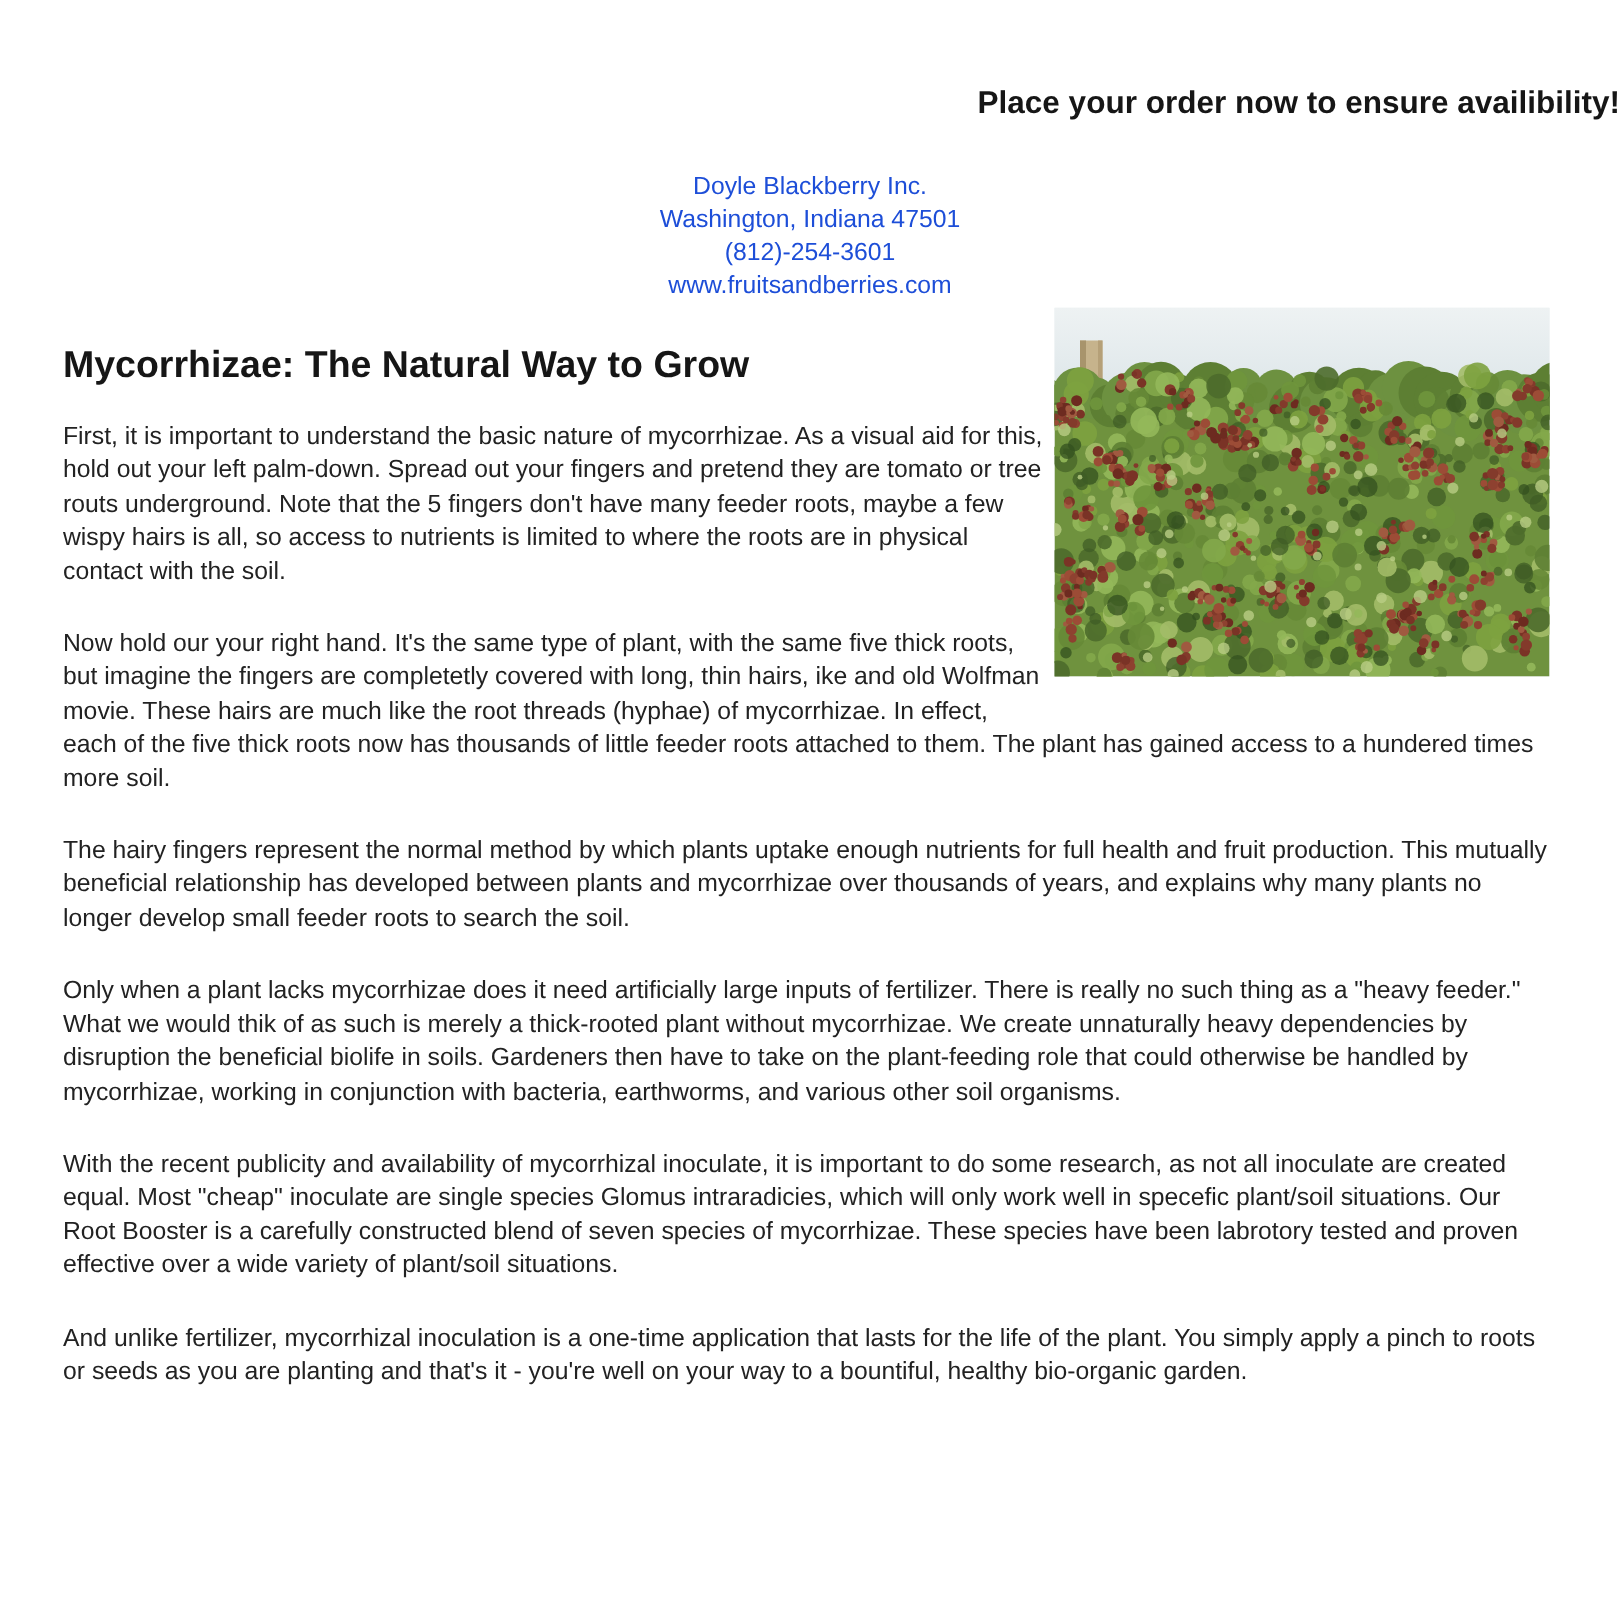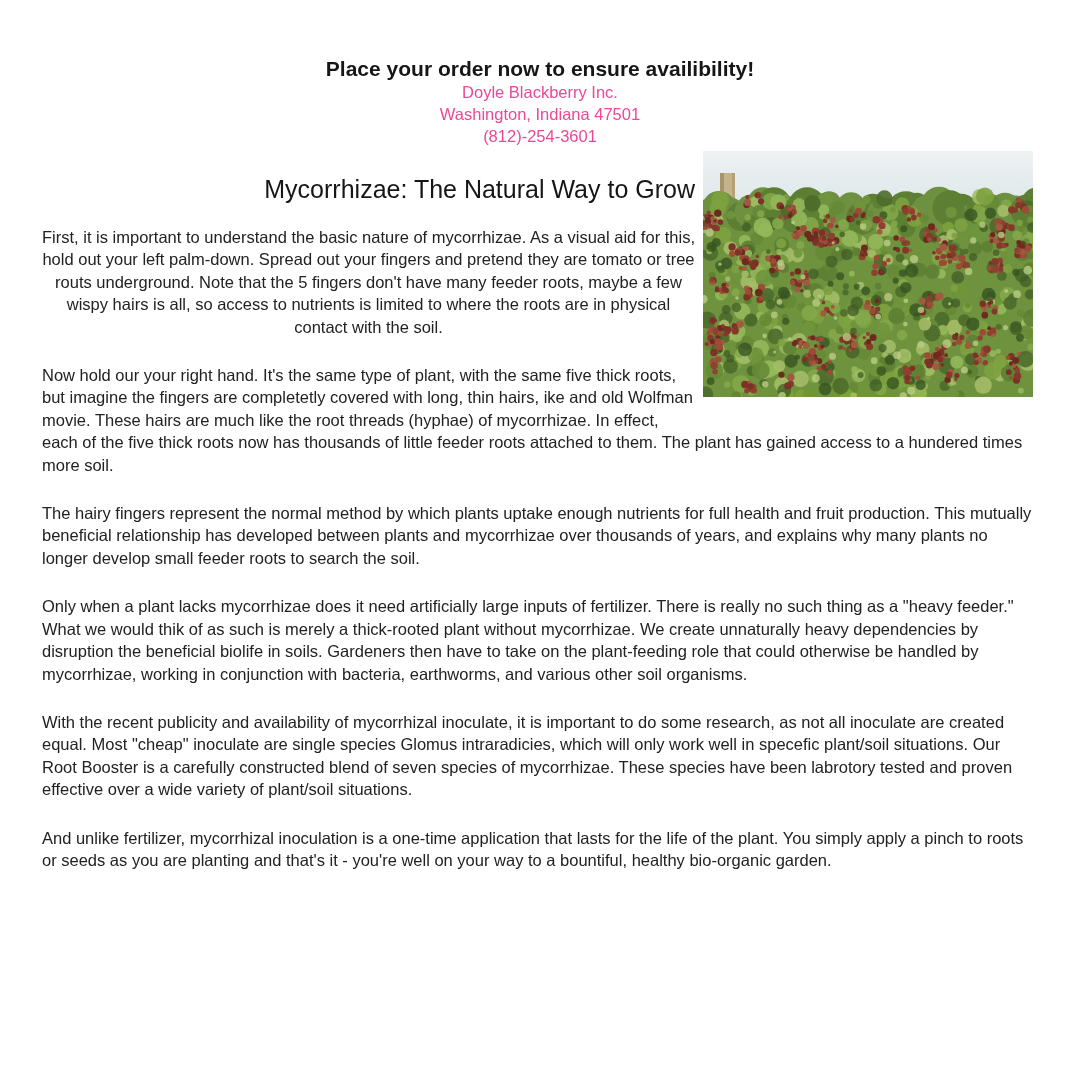--- a/index.html
+++ b/index.html
@@ -14,7 +14,7 @@
 
   .headline {
     margin: 56px 0 0 0;
-    text-align: center;
+    text-align: right;
     font-size: 21px;
     line-height: 25px;
     font-weight: bold;

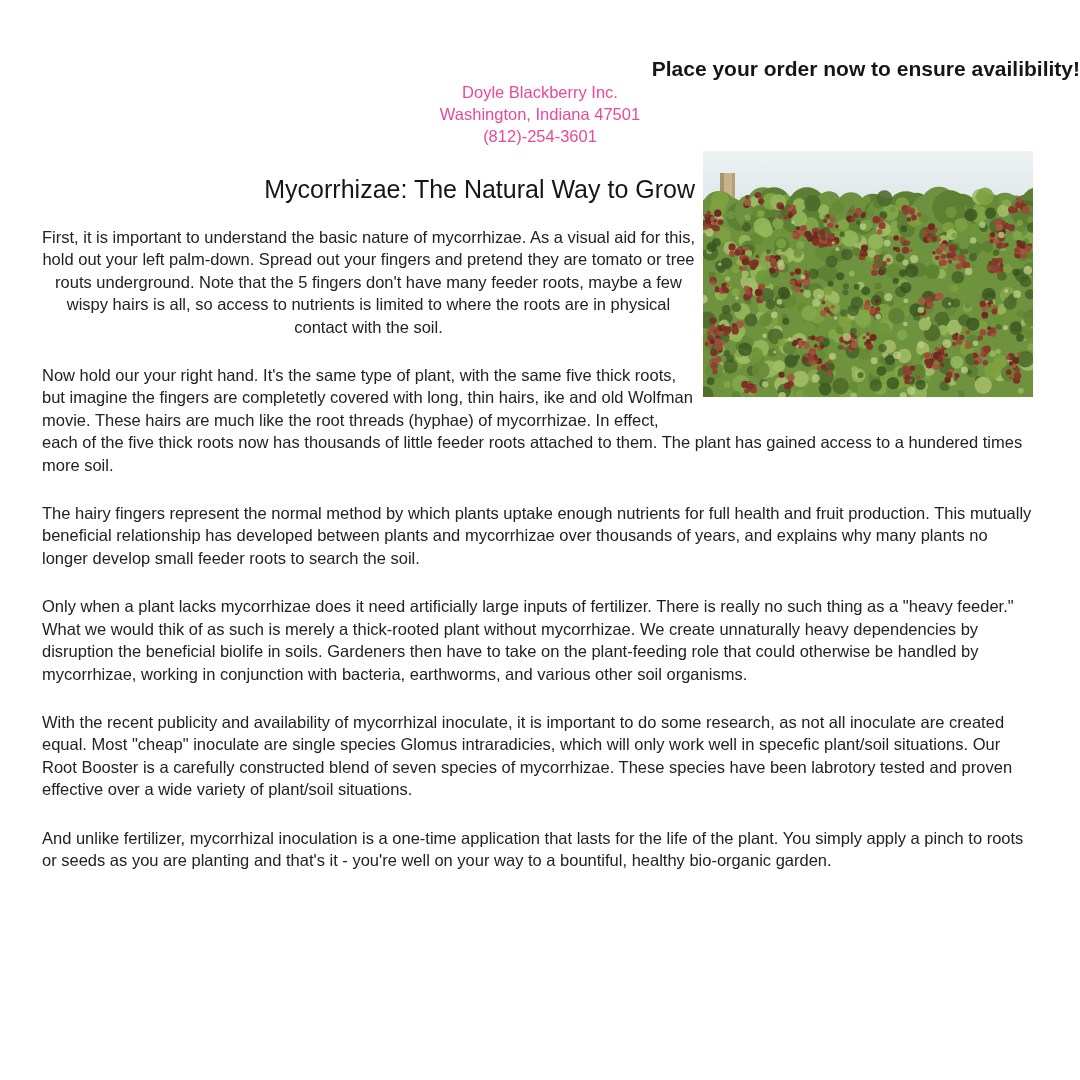--- a/index.html
+++ b/index.html
@@ -22,10 +22,11 @@
   }
 
   .contact {
+    margin-top: 32px;
     text-align: center;
     font-size: 16.5px;
     line-height: 22px;
-    color: #ec4899;
+    color: #1d4ed8;
   }
   .contact div { white-space: nowrap; }
 

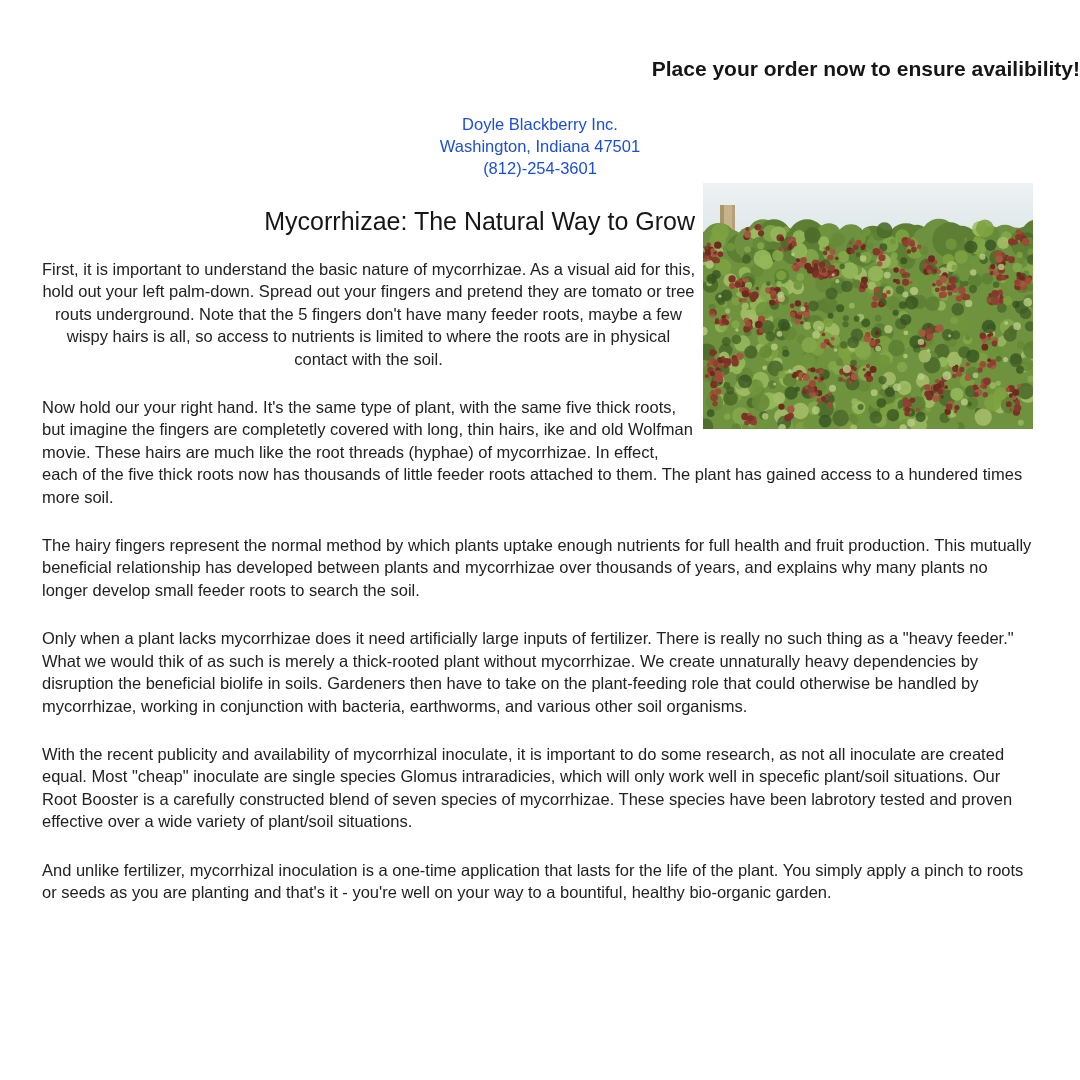--- a/index.html
+++ b/index.html
@@ -71,6 +71,7 @@
     <div>Doyle Blackberry Inc.</div>
     <div>Washington, Indiana 47501</div>
     <div>(812)-254-3601</div>
+    <div>www.fruitsandberries.com</div>
   </div>
 
   <div class="content">

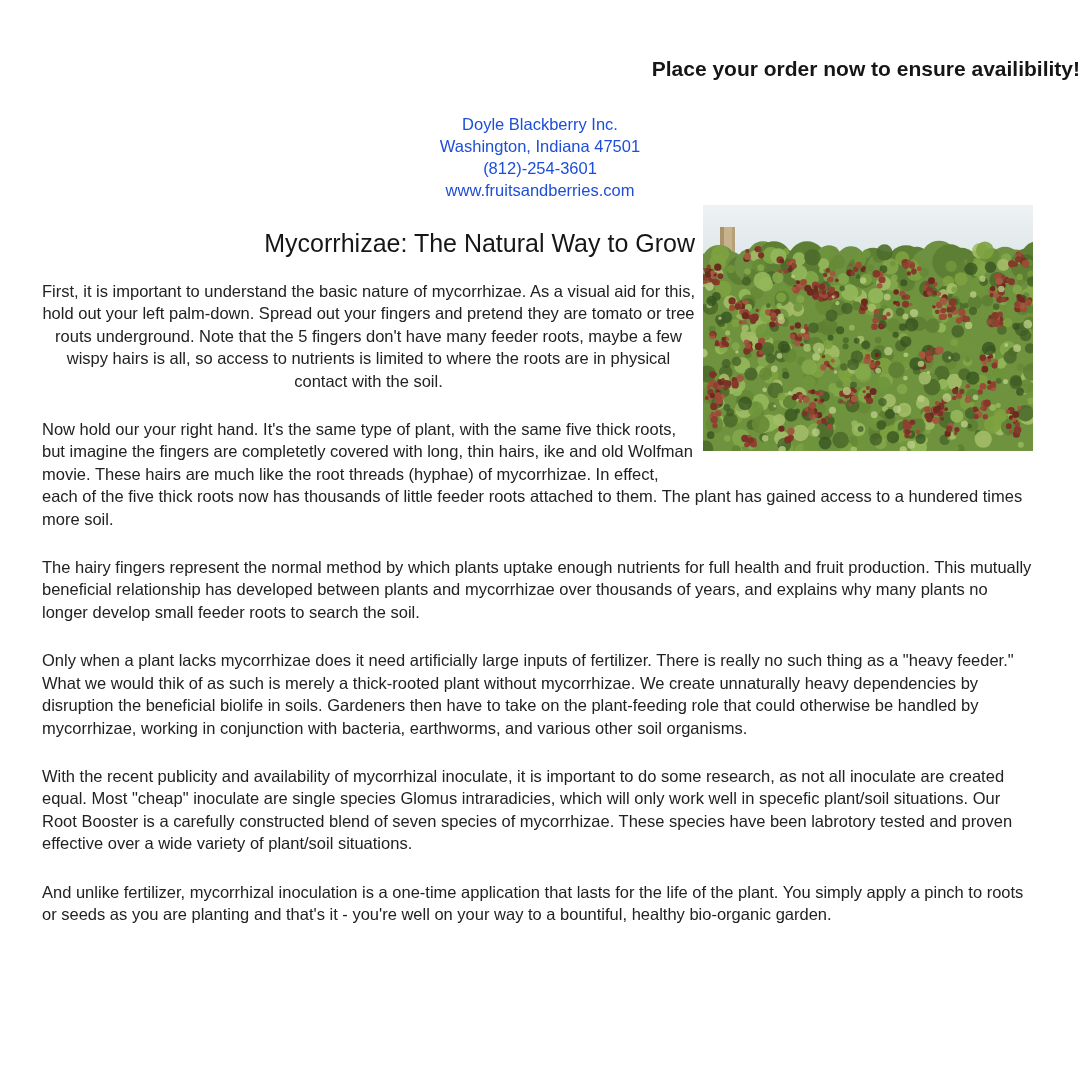--- a/index.html
+++ b/index.html
@@ -50,10 +50,10 @@
 
   .article-title {
     margin: 24px 0 22px 0;
-    text-align: right;
+    text-align: left;
     font-size: 25px;
     line-height: 29px;
-    font-weight: normal;
+    font-weight: bold;
     color: #161616;
   }
 

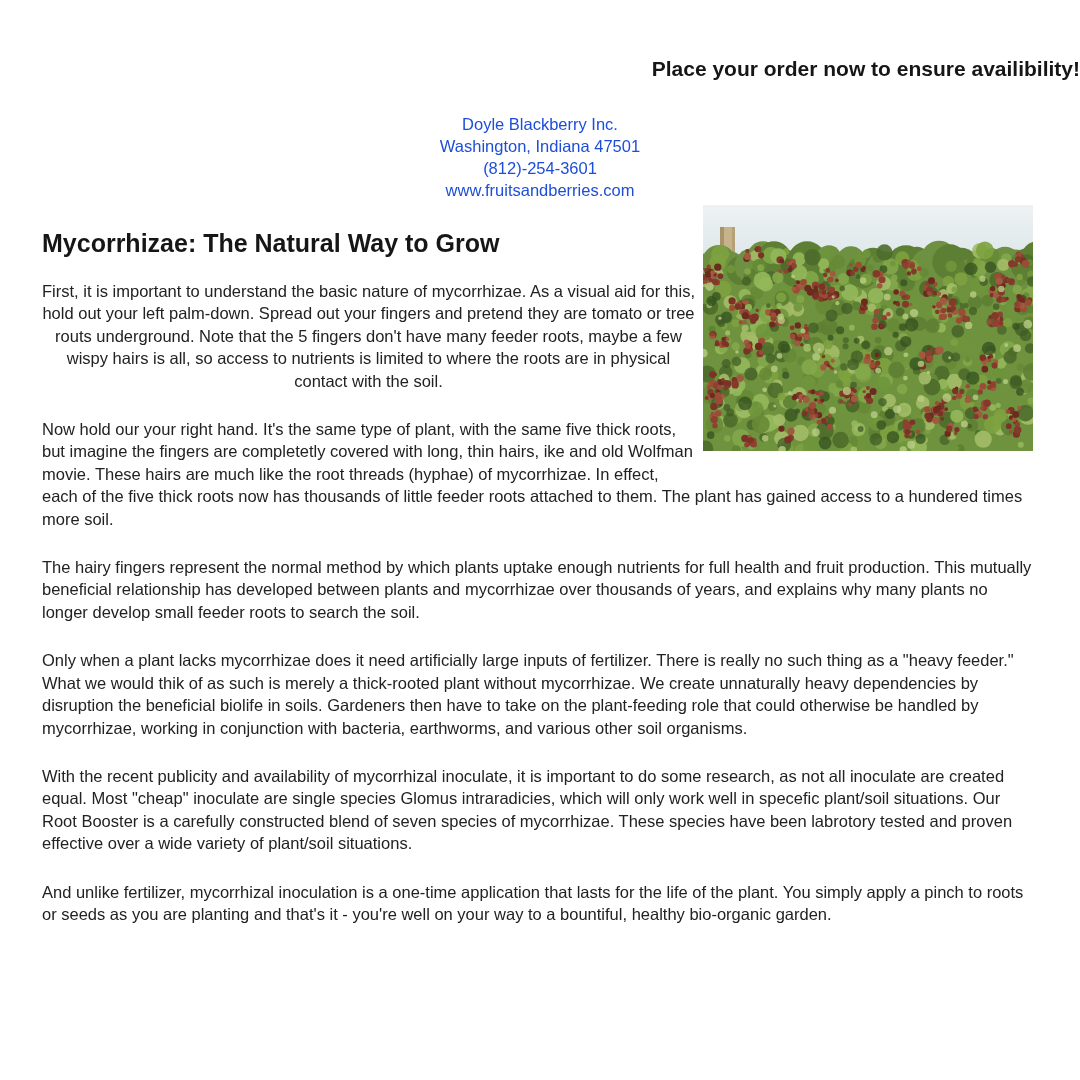--- a/index.html
+++ b/index.html
@@ -58,7 +58,7 @@
   }
 
   .content p { margin: 26px 0 0 0; }
-  .content p:first-of-type { margin-top: 15px; text-align: center; }
+  .content p:first-of-type { margin-top: 15px; }
 </style>
 </head>
 <body>

